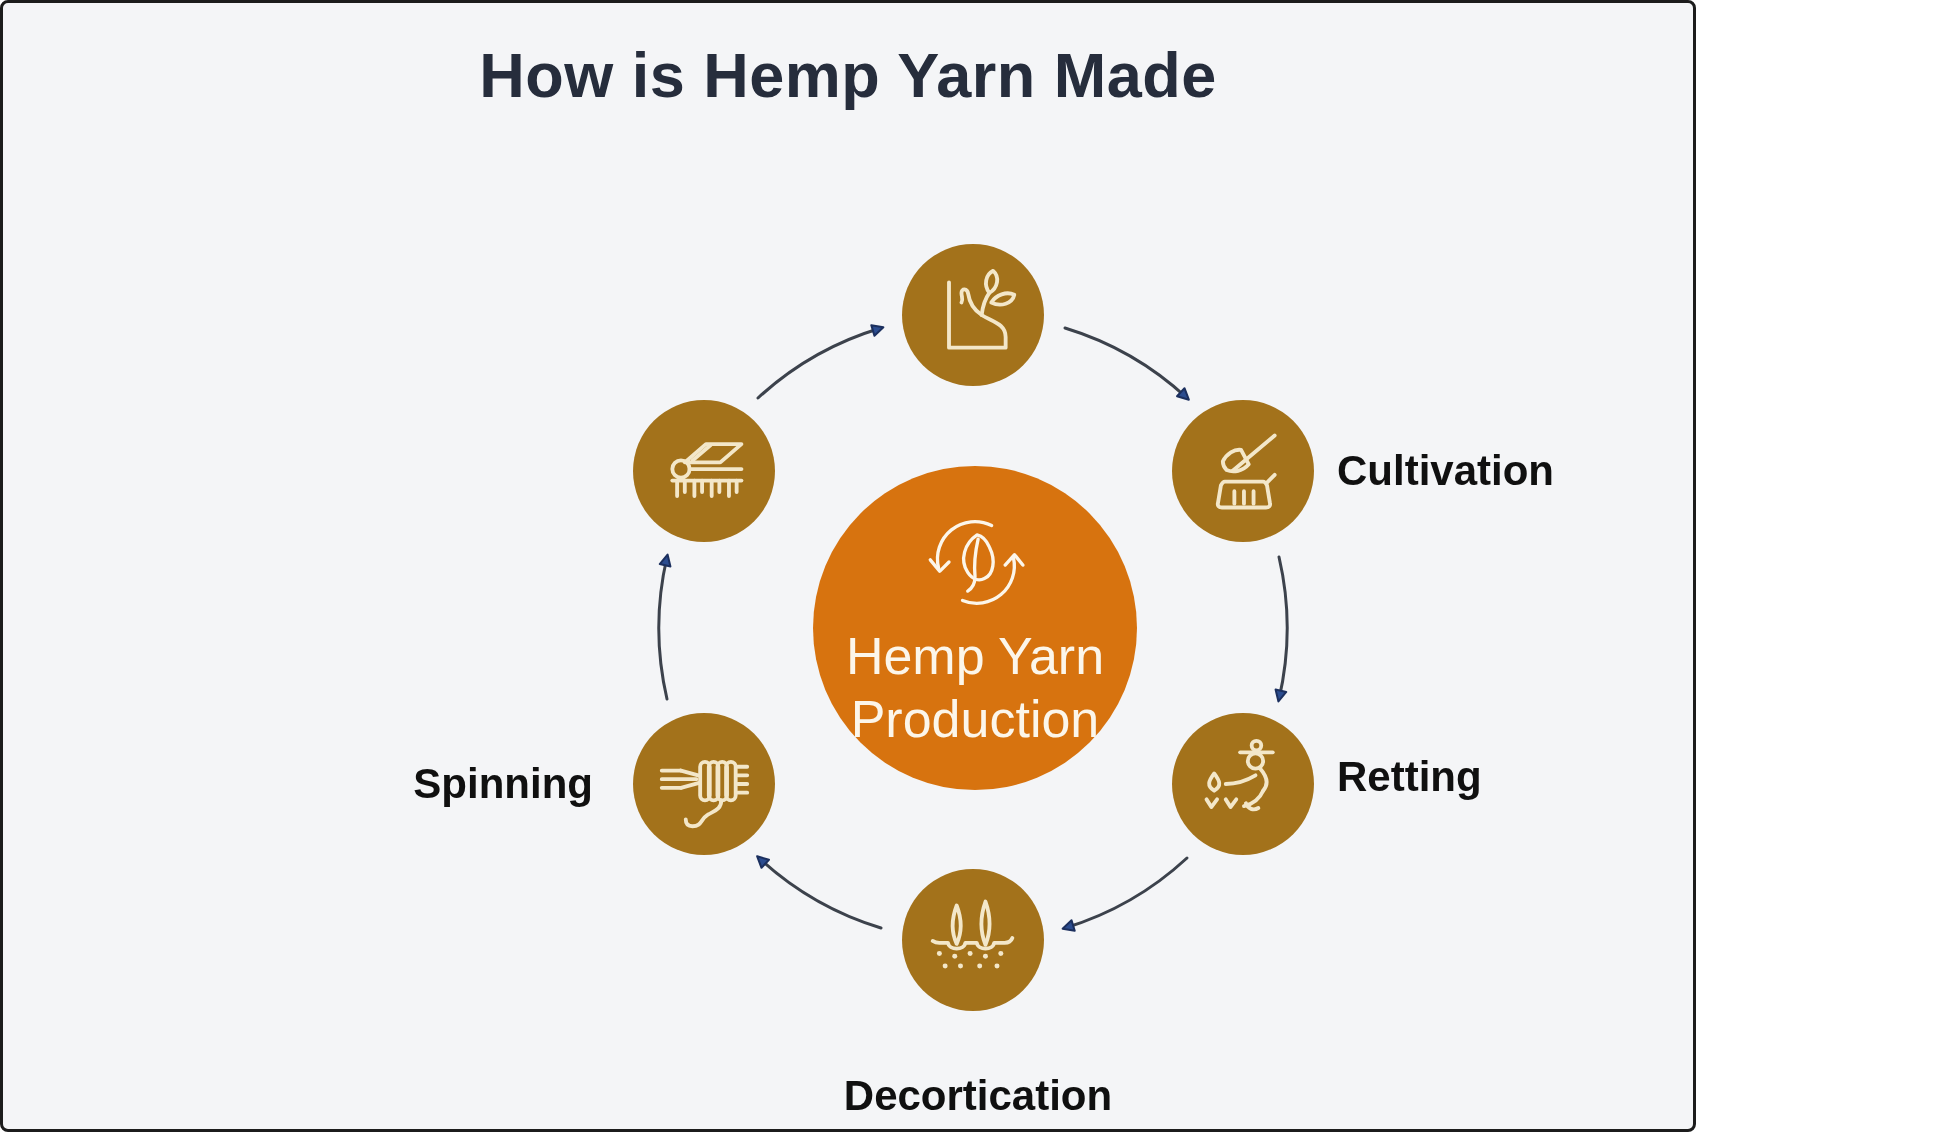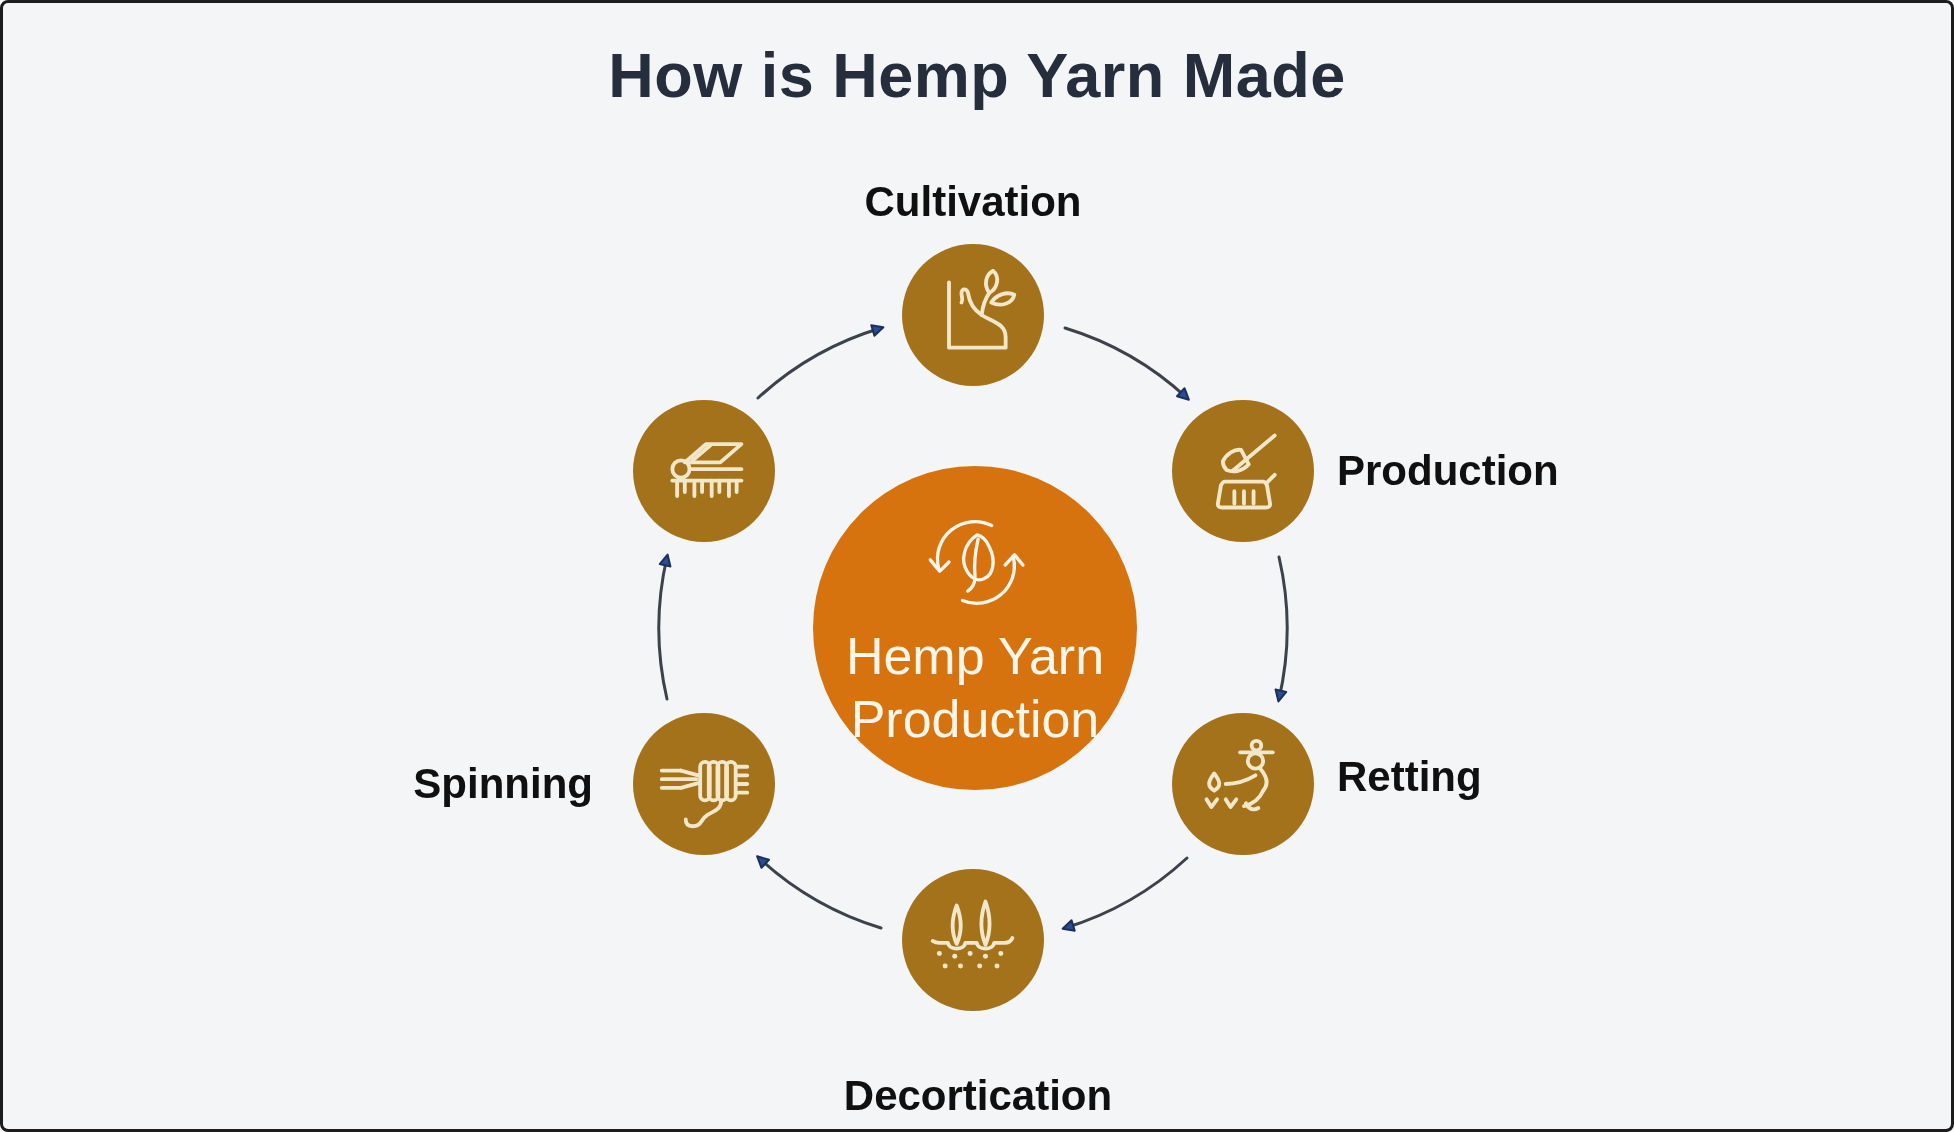--- a/index.html
+++ b/index.html
@@ -22,7 +22,7 @@
     background:#fff;
   }
   .stage{
-    position:relative;width:1954px;height:1132px;
+    position:relative;width:1696px;height:1132px;
     background:var(--bg);
     border:3px solid var(--frame);
     border-radius:8px;

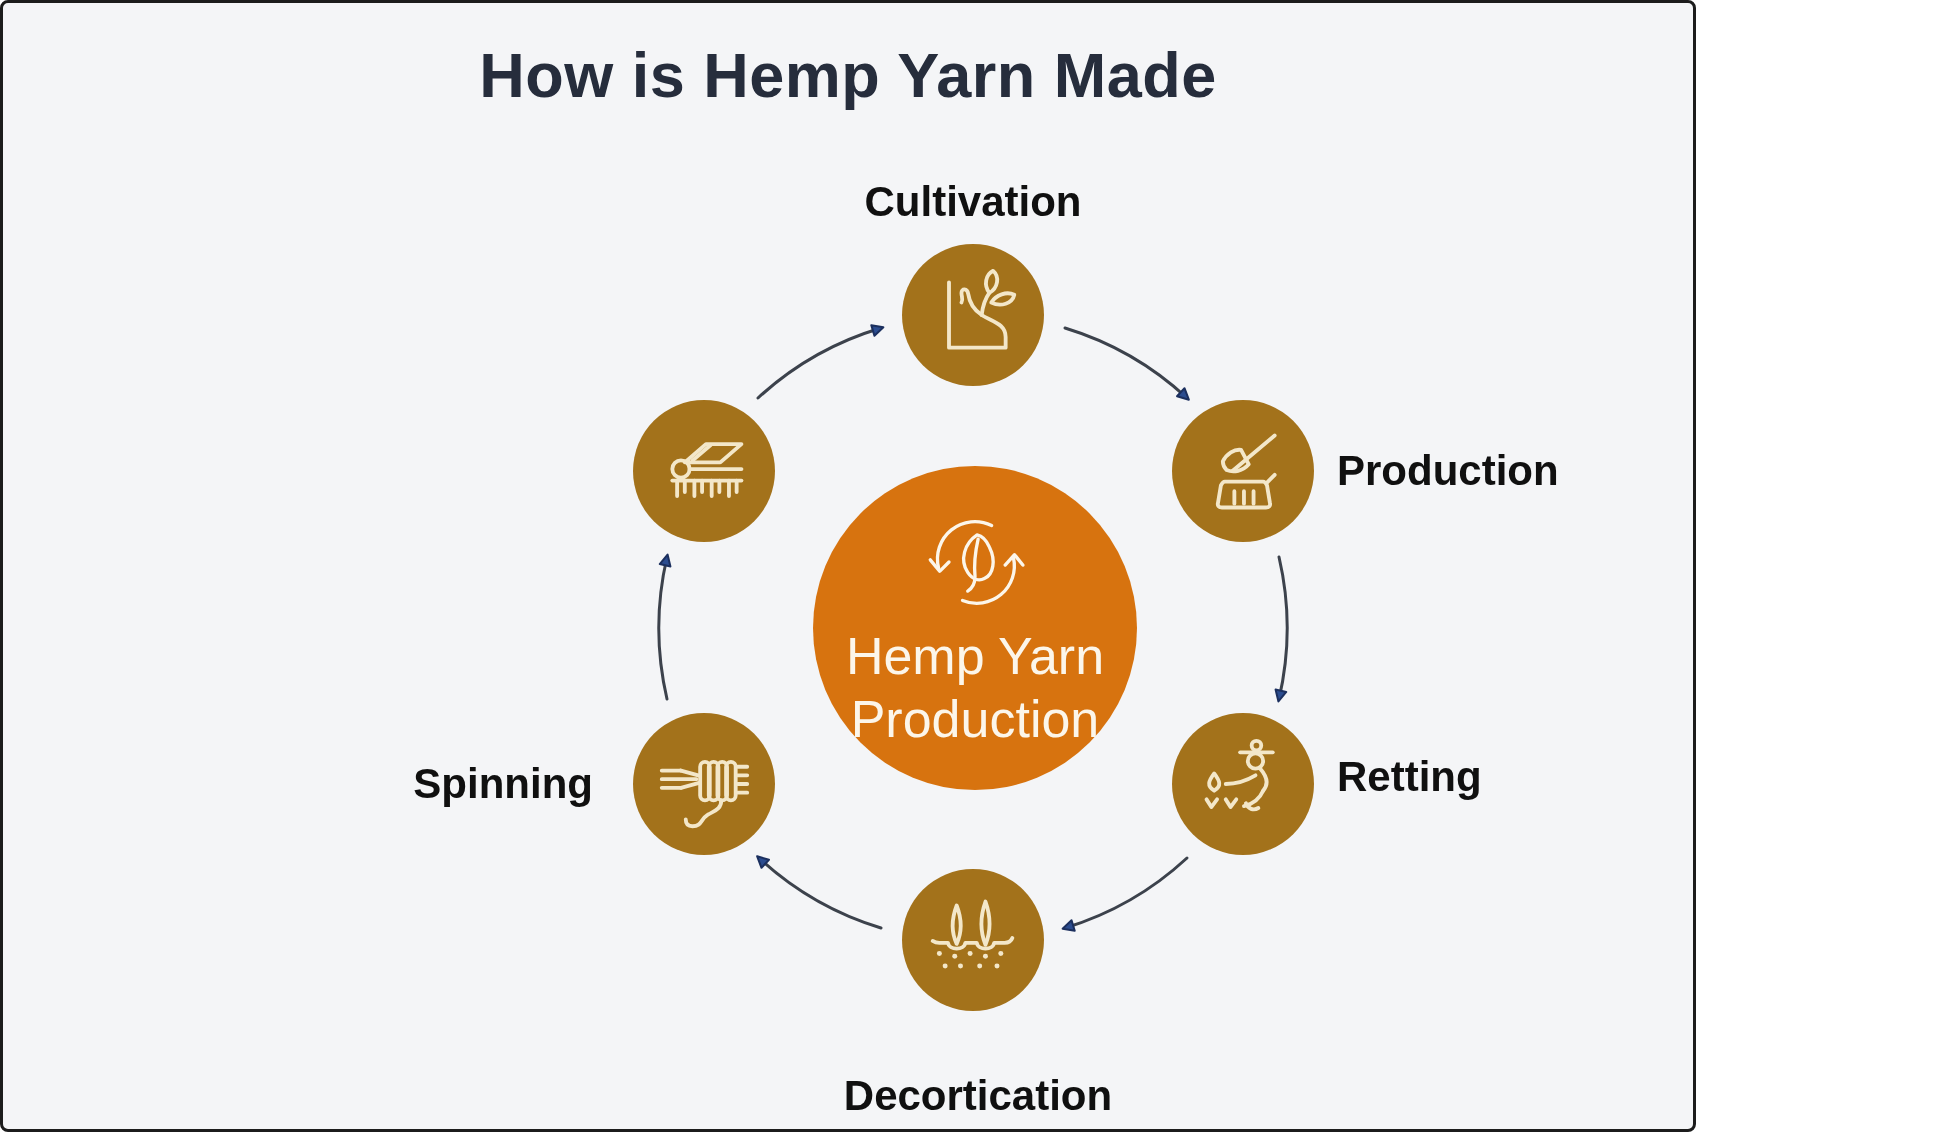--- a/index.html
+++ b/index.html
@@ -185,7 +185,6 @@
     </svg>
   </div>
 
-  <div class="node-label label-top">Cultivation</div>
   <div class="node-label label-right-harvesting">Production</div>
   <div class="node-label label-right-retting">Retting</div>
   <div class="node-label label-bottom">Decortication</div>

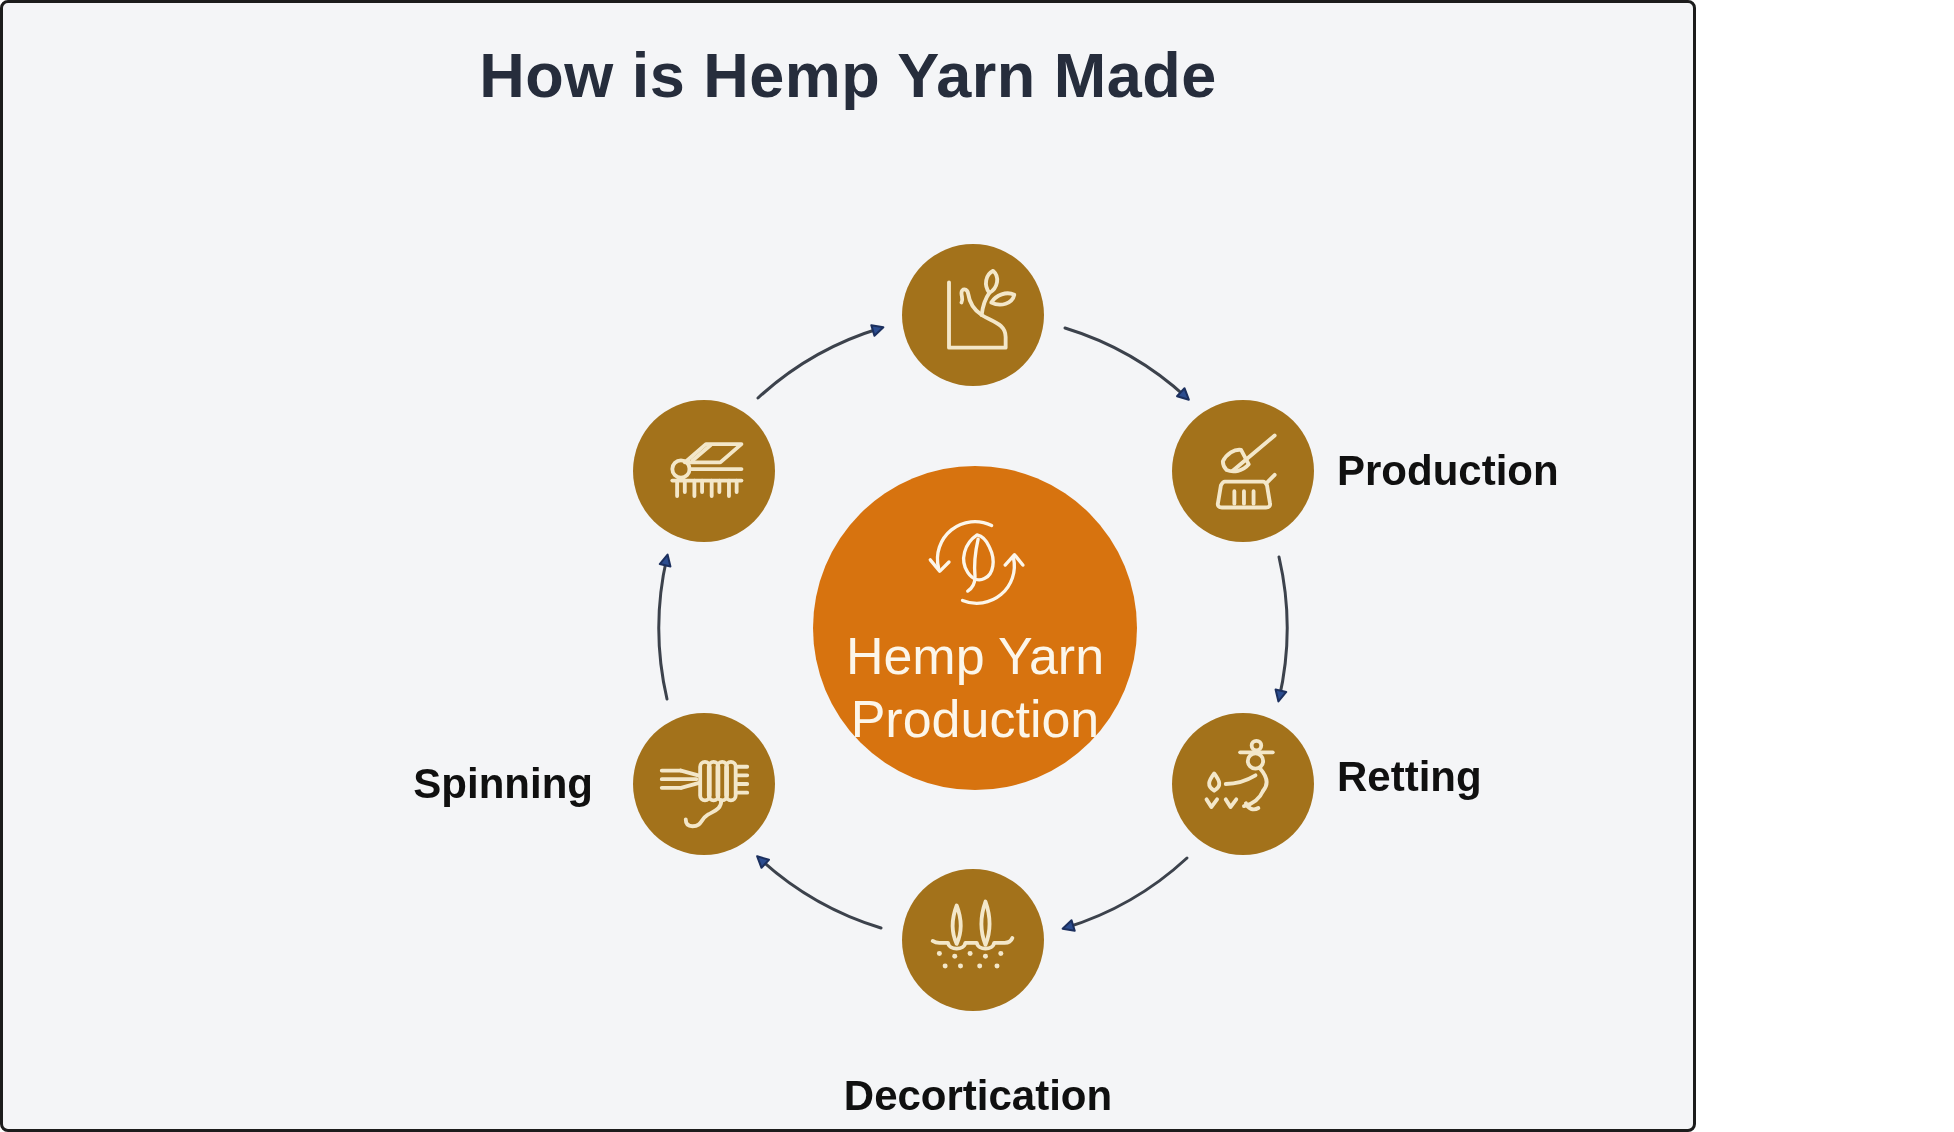--- a/index.html
+++ b/index.html
@@ -185,7 +185,7 @@
     </svg>
   </div>
 
-  <div class="node-label label-right-harvesting">Production</div>
+  <div class="node-label label-right-harvesting">Cultivation</div>
   <div class="node-label label-right-retting">Retting</div>
   <div class="node-label label-bottom">Decortication</div>
   <div class="node-label label-left-spinning">Spinning</div>

